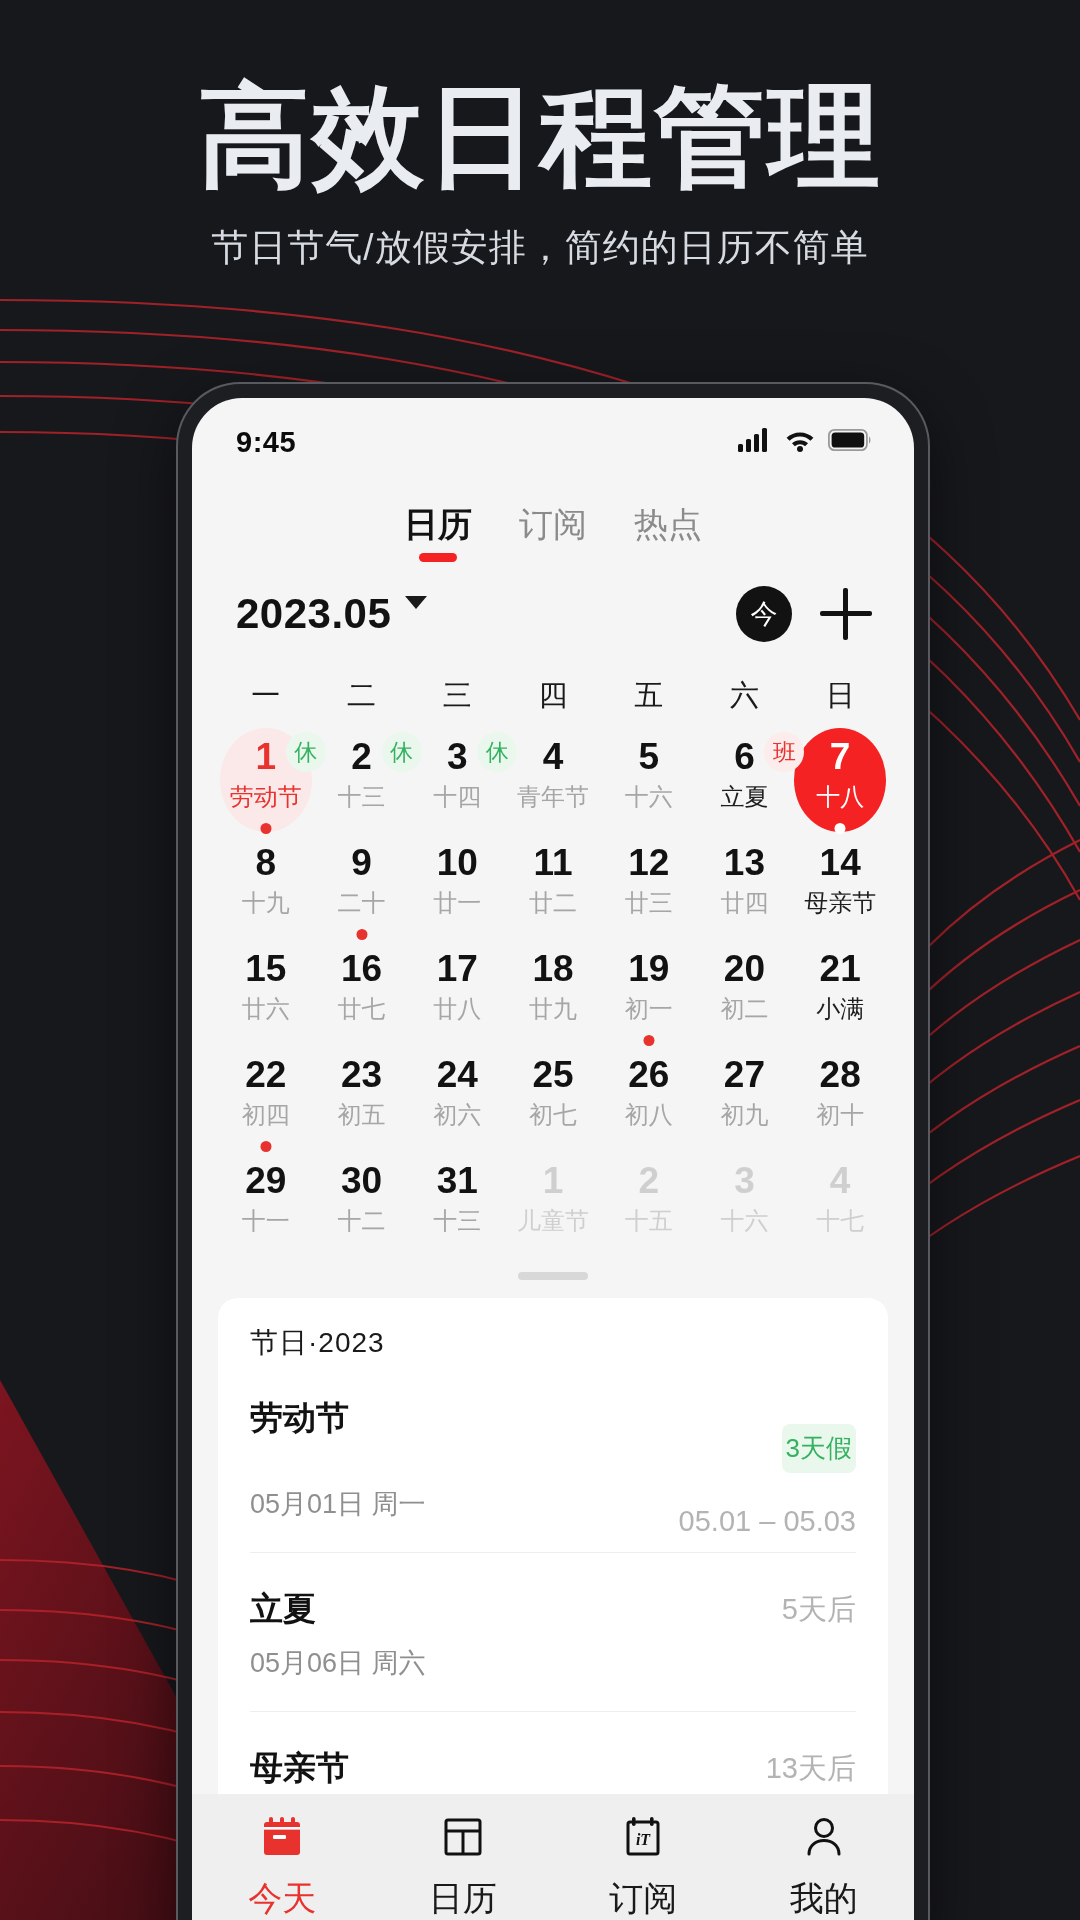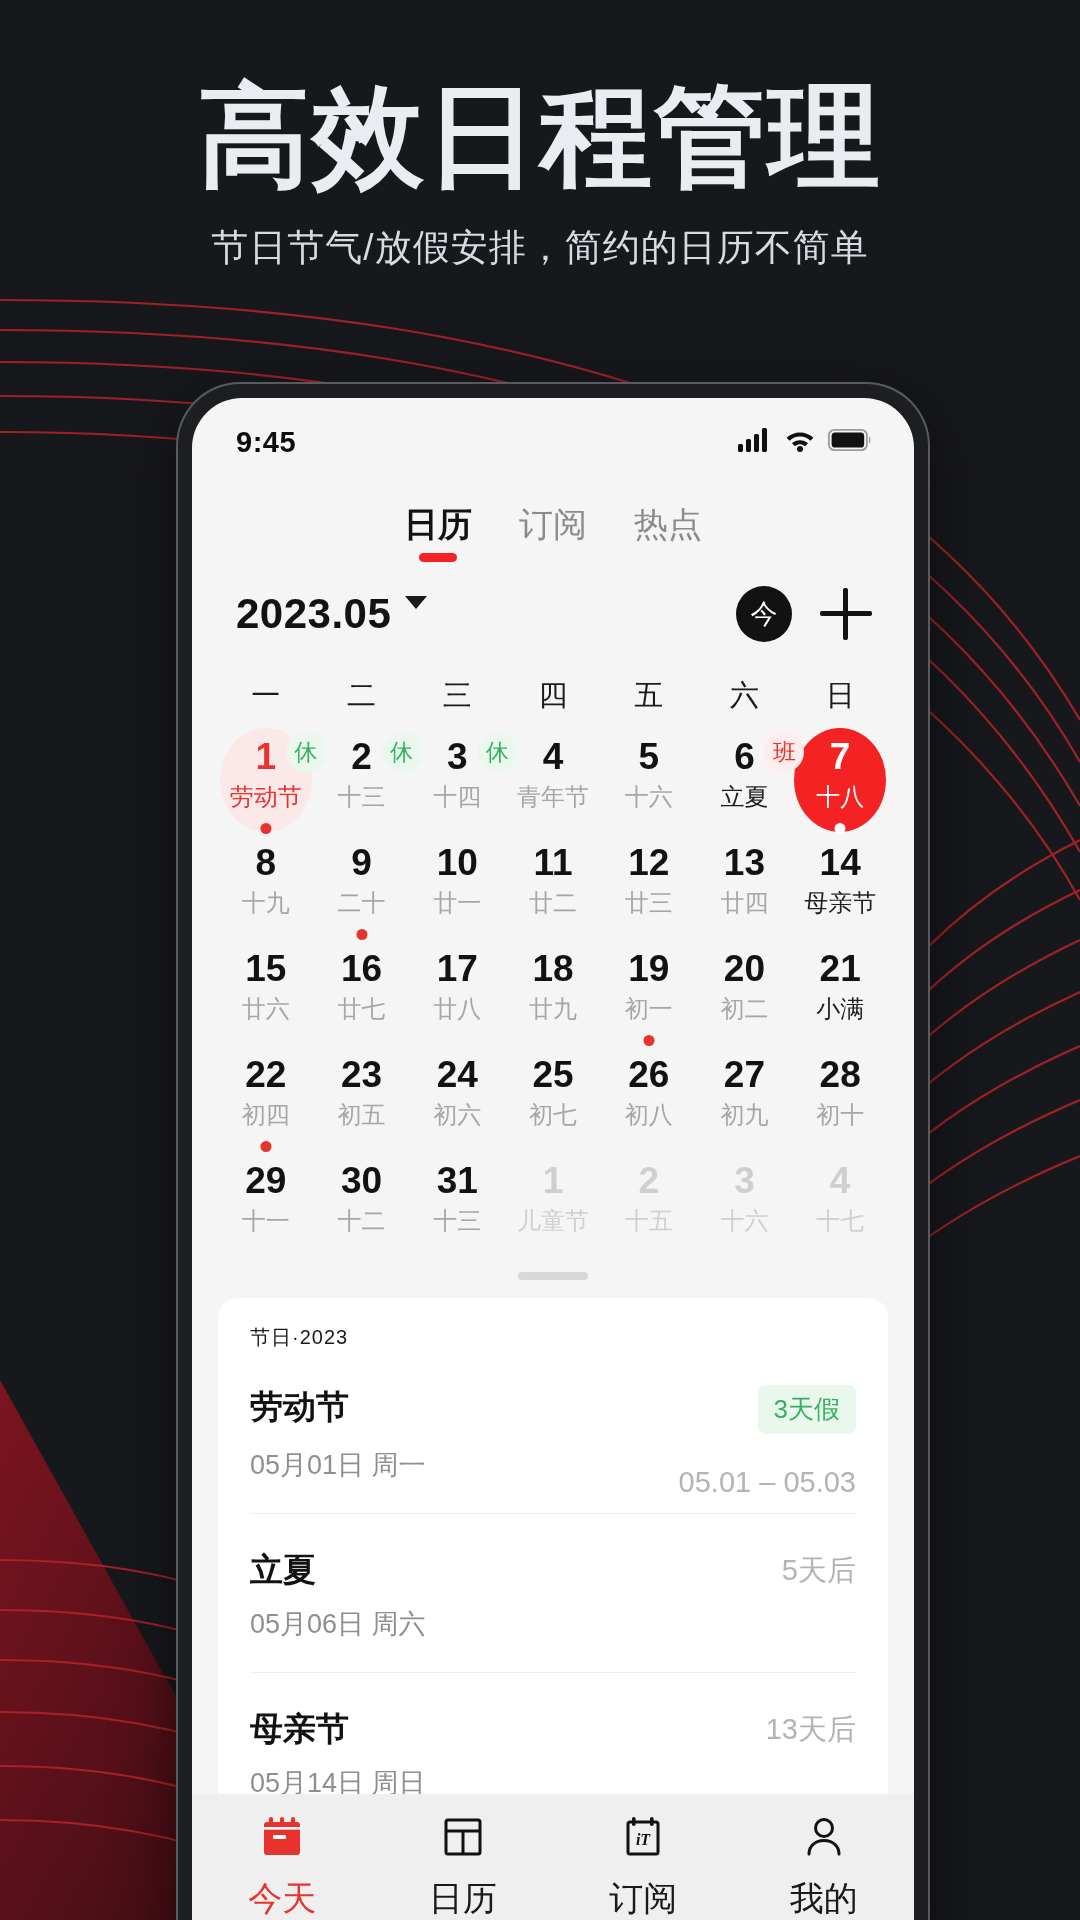--- a/index.html
+++ b/index.html
@@ -137,7 +137,7 @@
     border-radius:20px;
     padding:26px 32px 10px 32px;
   }
-  .card-title { font-size:20px; color:#1a1a1a; letter-spacing:1px; }
+  .card-title { font-size:28px; color:#1a1a1a; letter-spacing:1px; }
   .ev { padding:34px 0 30px 0; border-bottom:1px solid #eee; position:relative; }
   .ev:last-child { border-bottom:none; }
   .ev-top { display:flex; align-items:flex-start; justify-content:space-between; }

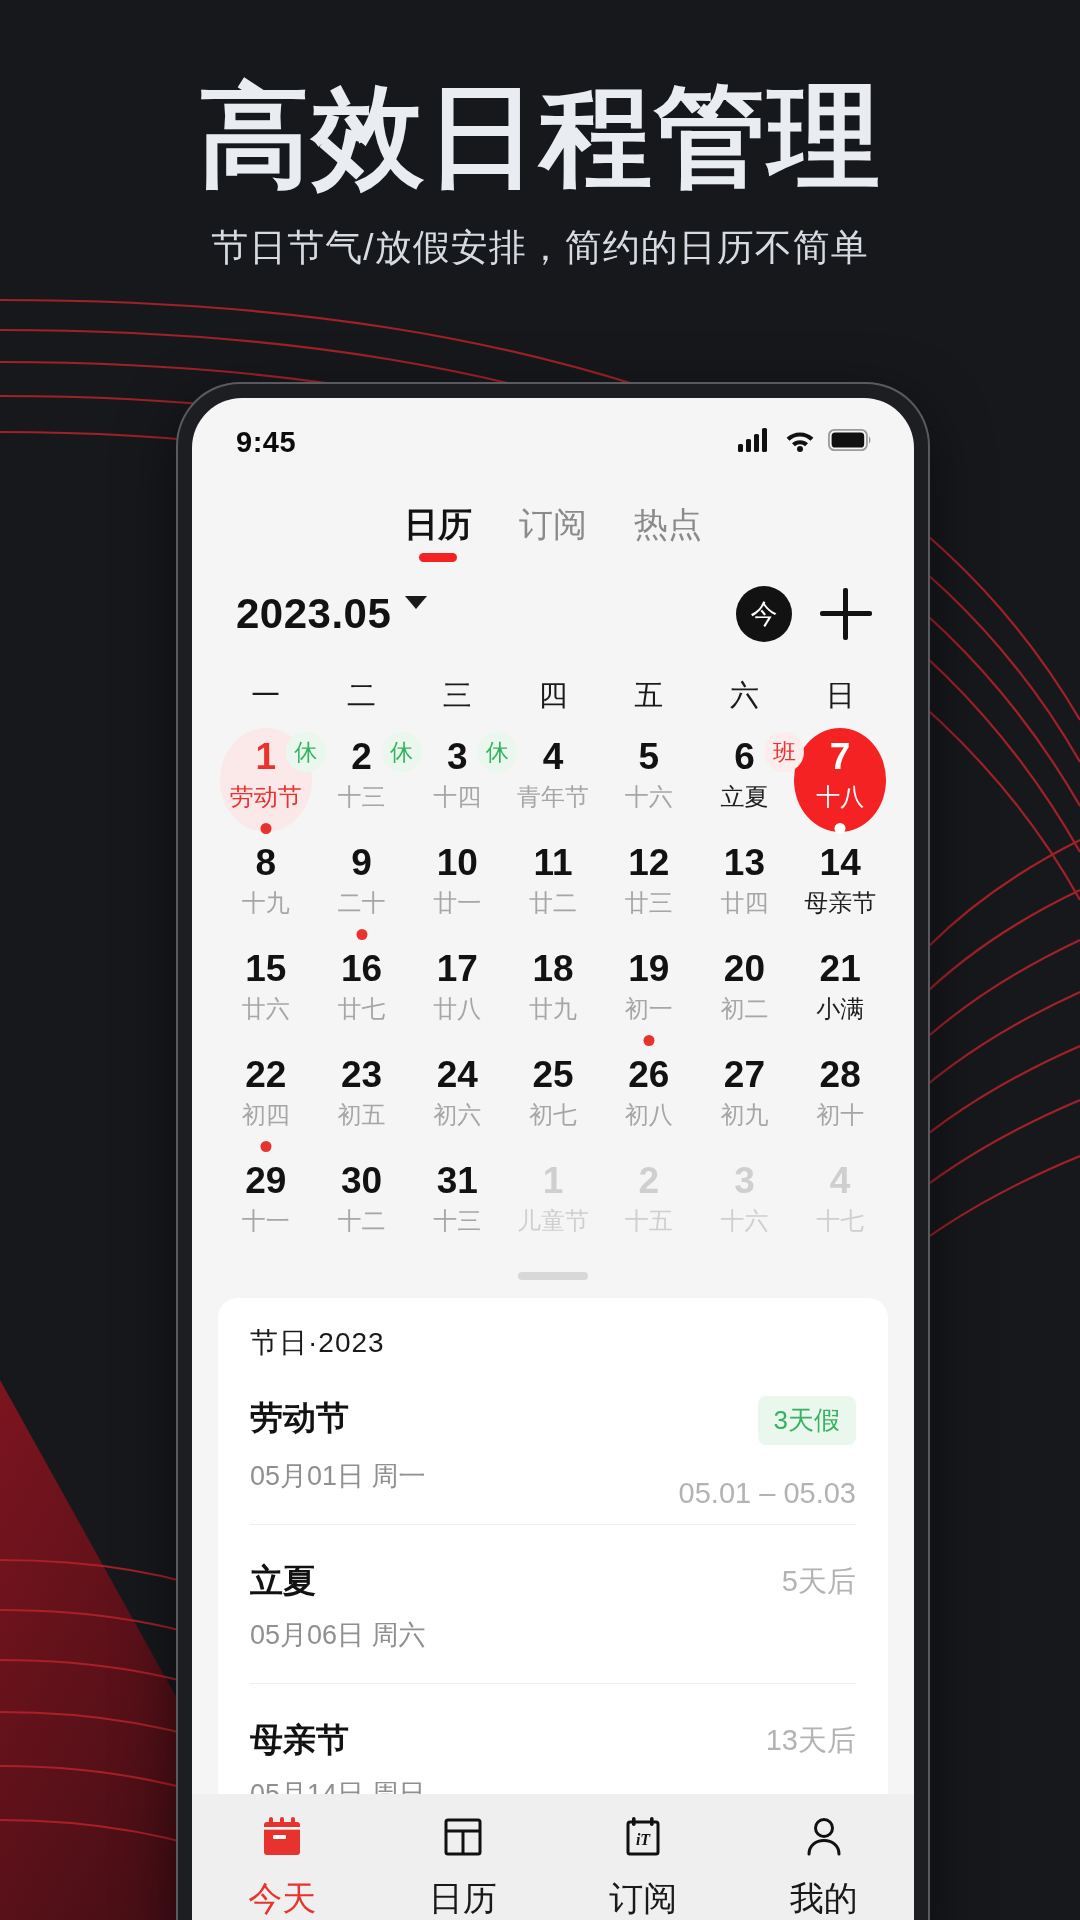--- a/index.html
+++ b/index.html
@@ -144,7 +144,7 @@
   .ev-name { font-size:33px; font-weight:bold; color:#121212; }
   .ev-tag {
     font-size:26px; color:#34b260; background:#eaf7ed;
-    padding:7px 16px; border-radius:8px;
+    padding:7px 4px; border-radius:8px;margin-top:28px;
   }
   .ev-right-plain { font-size:29px; color:#b3b3b3; align-self:center; }
   .ev-date { font-size:27px; color:#8f8f8f; margin-top:13px; }

